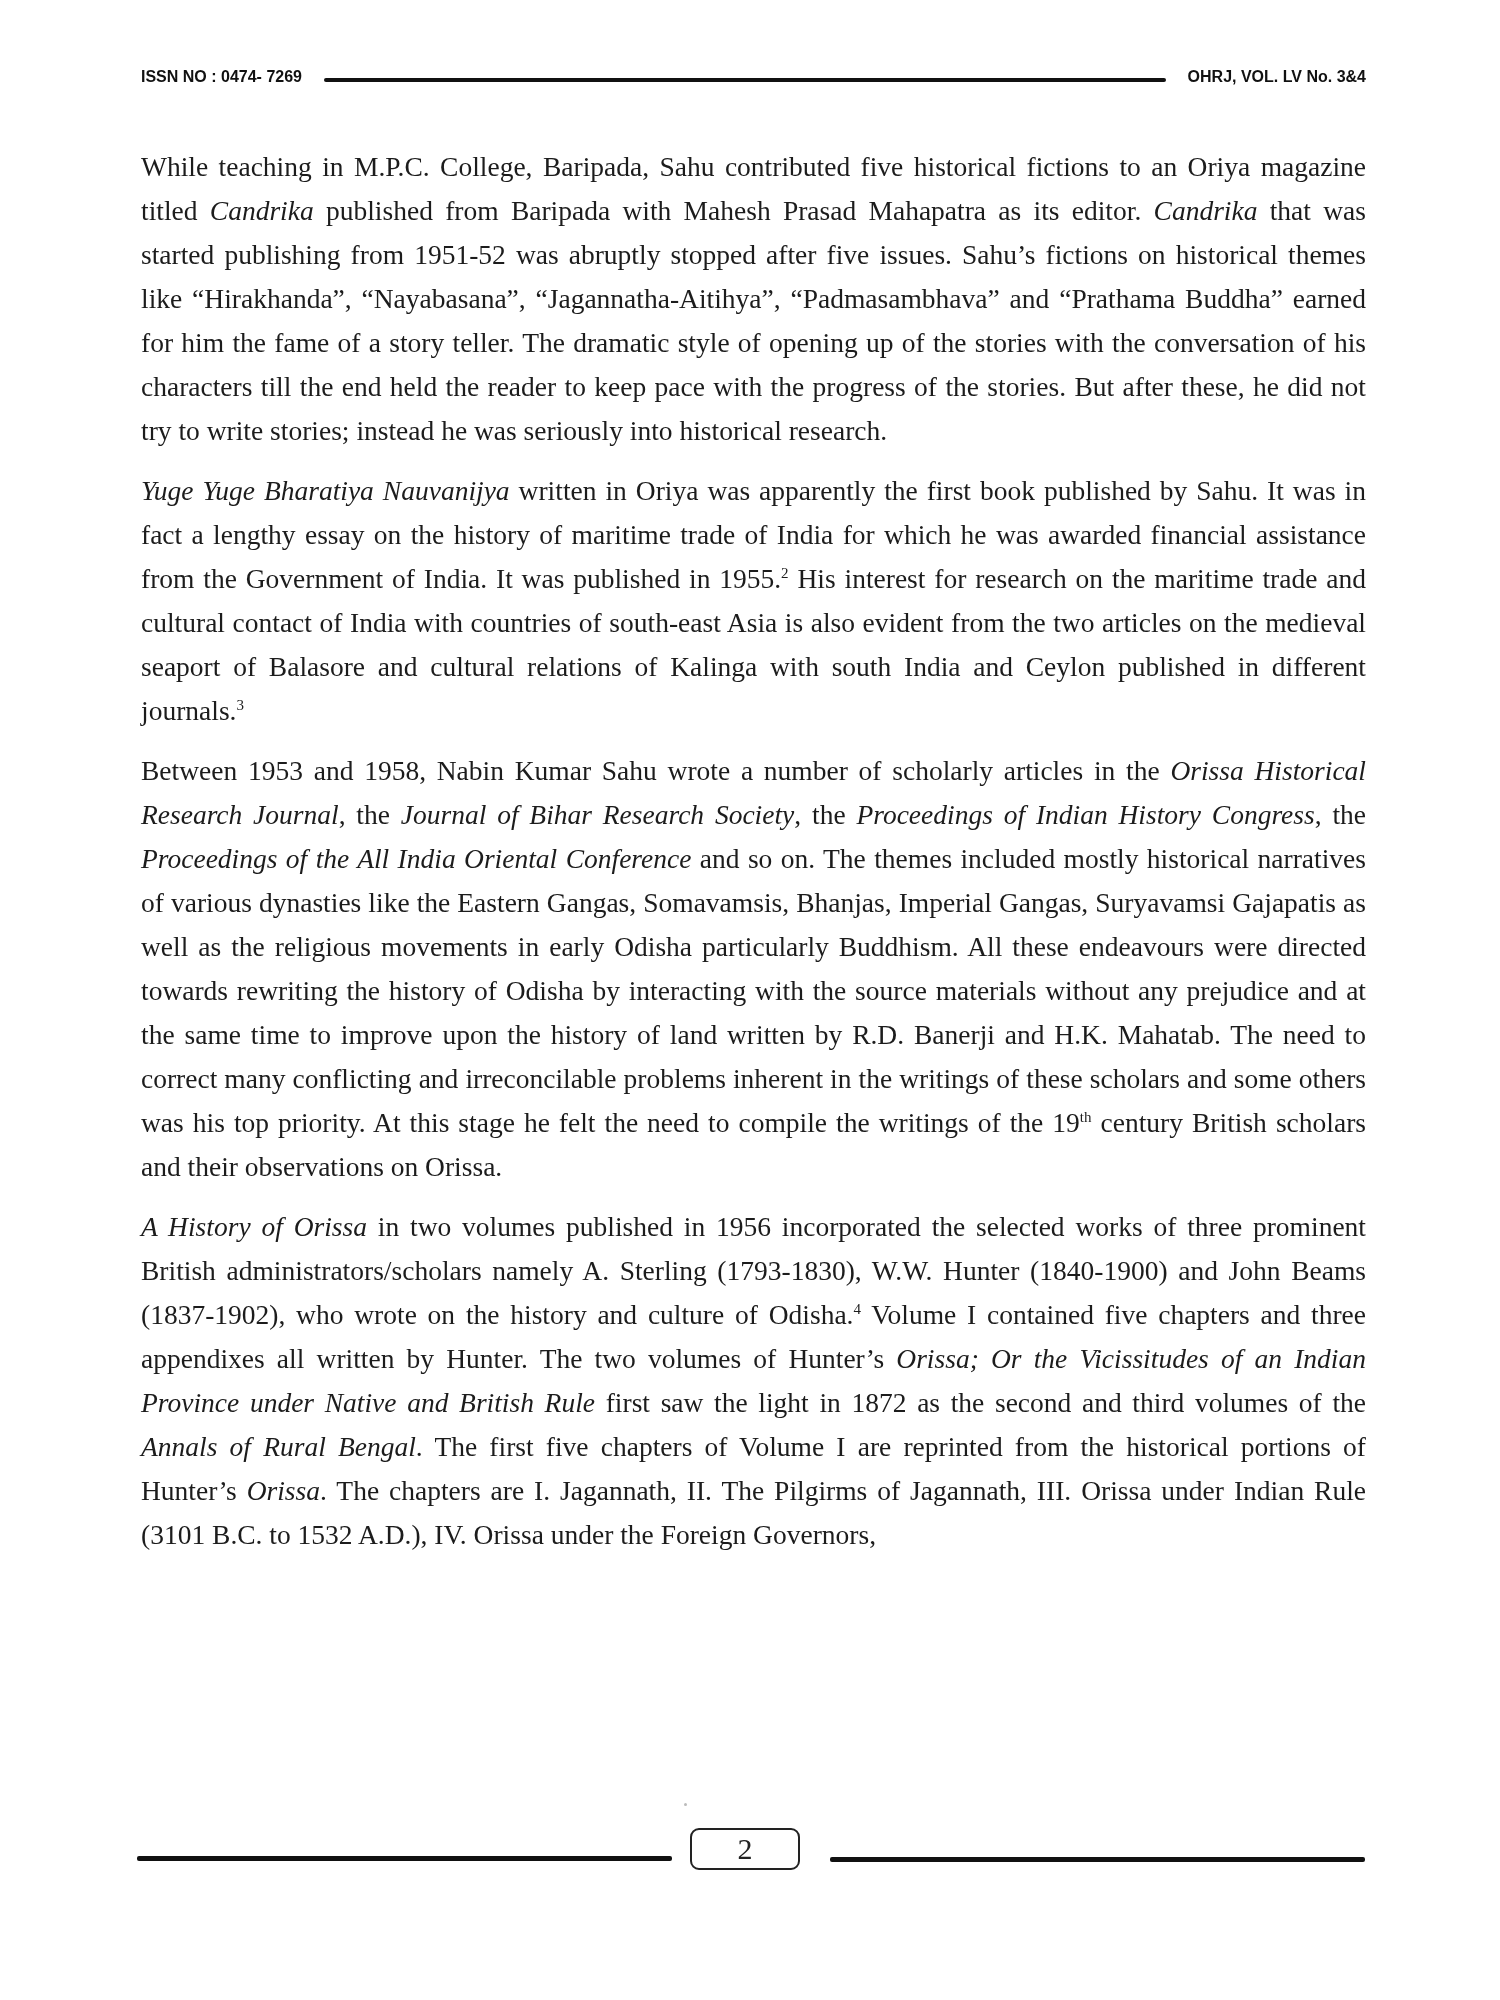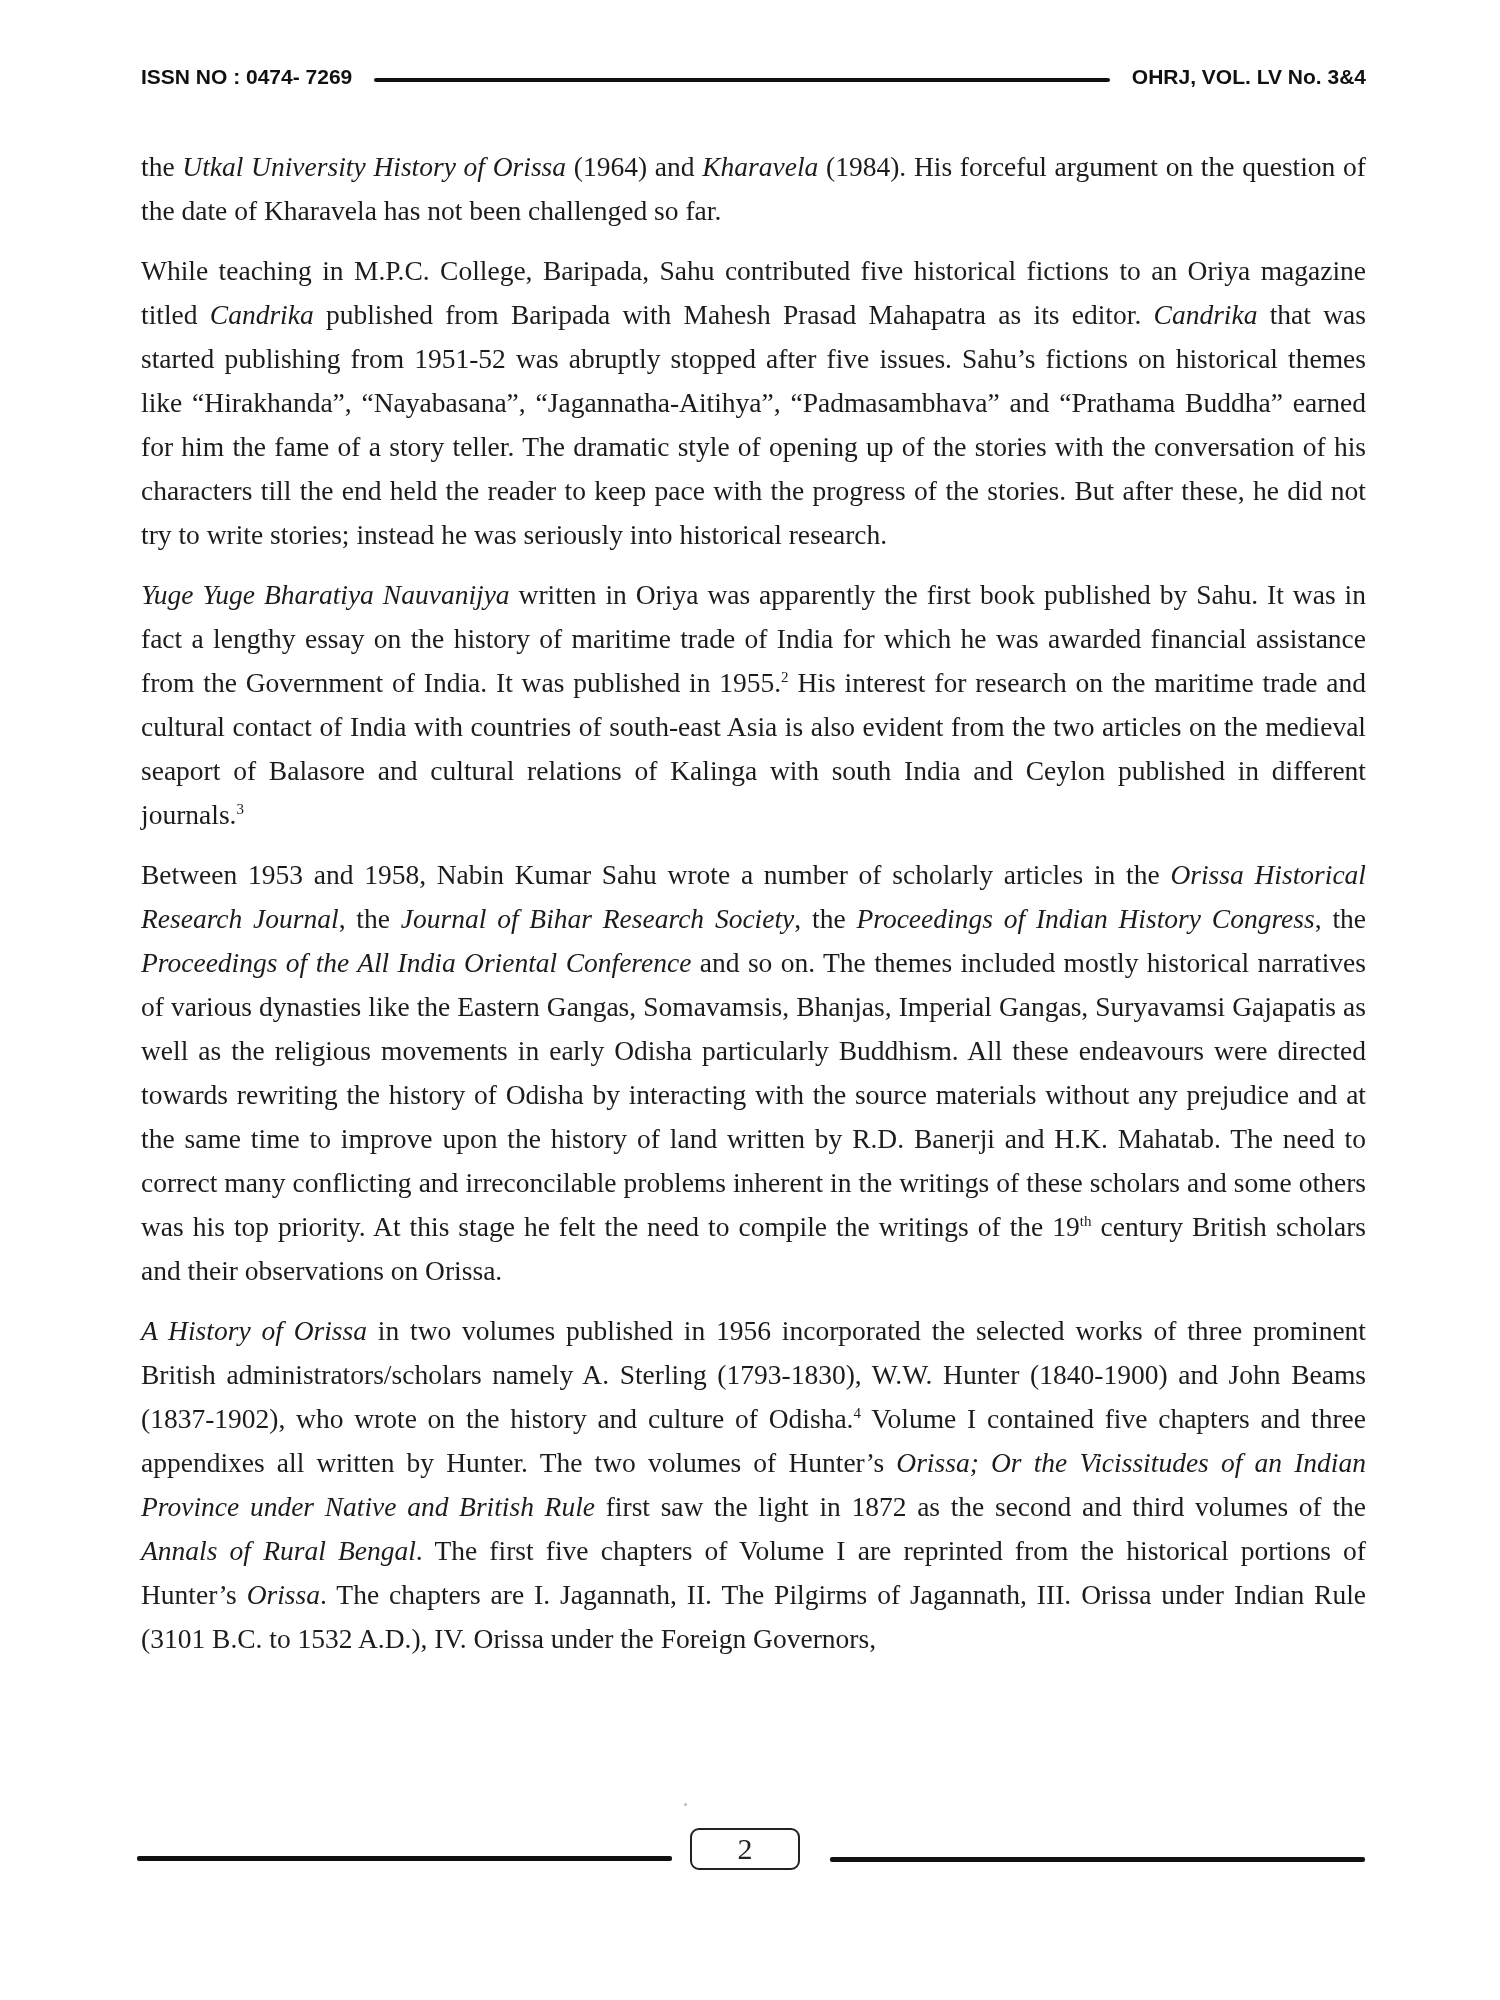--- a/index.html
+++ b/index.html
@@ -10,7 +10,7 @@
   .header {
     position: absolute; left: 141px; top: 62px; width: 1225px; height: 30px;
     display: flex; align-items: center;
-    font-family: "Liberation Sans", sans-serif; font-weight: bold; font-size: 21px;
+    font-family: "Liberation Sans", sans-serif; font-weight: bold; font-size: 16px;
     color: #111;
   }
   .header .rule {

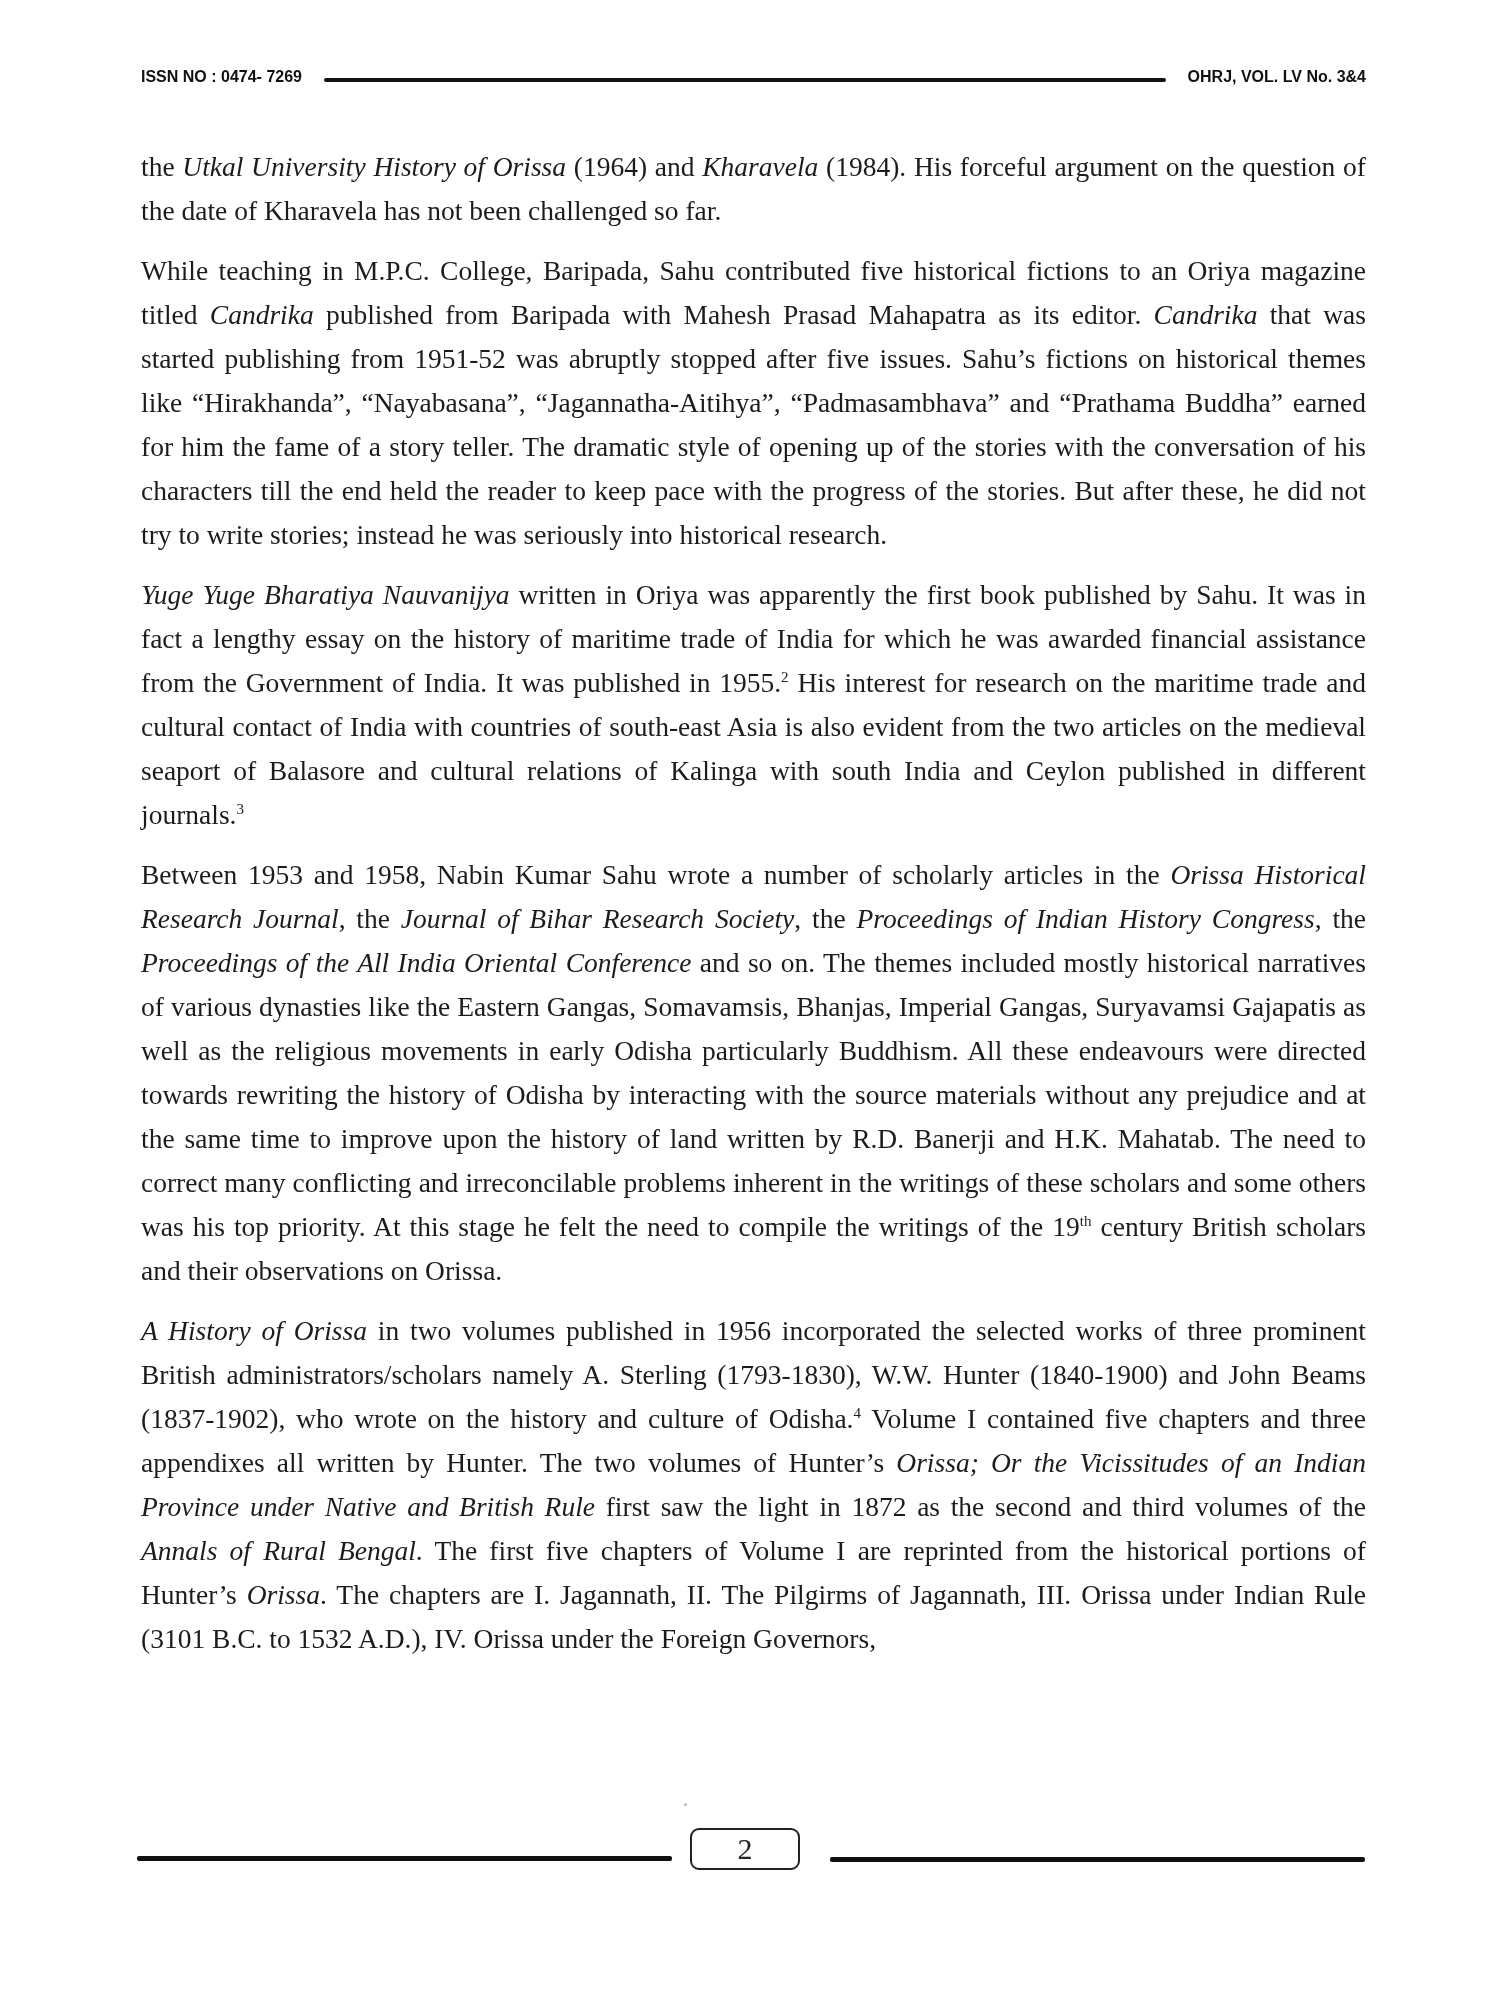--- a/index.html
+++ b/index.html
@@ -51,7 +51,6 @@
 </div>
 
 <div class="body-text">
-  <p><span>the </span><i>Utkal University History of Orissa</i><span> (1964) and </span><i>Kharavela</i><span> (1984). His forceful argument on the question of the date of Kharavela has not been challenged so far.</span></p>
   <p><span>While teaching in M.P.C. College, Baripada, Sahu contributed five historical fictions to an Oriya magazine titled </span><i>Candrika</i><span> published from Baripada with Mahesh Prasad Mahapatra as its editor. </span><i>Candrika</i><span> that was started publishing from 1951-52 was abruptly stopped after five issues. Sahu’s fictions on historical themes like “Hirakhanda”, “Nayabasana”, “Jagannatha-Aitihya”, “Padmasambhava” and “Prathama Buddha” earned for him the fame of a story teller. The dramatic style of opening up of the stories with the conversation of his characters till the end held the reader to keep pace with the progress of the stories. But after these, he did not try to write stories; instead he was seriously into historical research.</span></p>
   <p><i>Yuge Yuge Bharatiya Nauvanijya</i><span> written in Oriya was apparently the first book published by Sahu. It was in fact a lengthy essay on the history of maritime trade of India for which he was awarded financial assistance from the Government of India. It was published in 1955.</span><sup>2</sup><span> His interest for research on the maritime trade and cultural contact of India with countries of south-east Asia is also evident from the two articles on the medieval seaport of Balasore and cultural relations of Kalinga with south India and Ceylon published in different journals.</span><sup>3</sup></p>
   <p><span>Between 1953 and 1958, Nabin Kumar Sahu wrote a number of scholarly articles in the </span><i>Orissa Historical Research Journal</i><span>, the </span><i>Journal of Bihar Research Society</i><span>, the </span><i>Proceedings of Indian History Congress</i><span>, the </span><i>Proceedings of the All India Oriental Conference</i><span> and so on. The themes included mostly historical narratives of various dynasties like the Eastern Gangas, Somavamsis, Bhanjas, Imperial Gangas, Suryavamsi Gajapatis as well as the religious movements in early Odisha particularly Buddhism. All these endeavours were directed towards rewriting the history of Odisha by interacting with the source materials without any prejudice and at the same time to improve upon the history of land written by R.D. Banerji and H.K. Mahatab. The need to correct many conflicting and irreconcilable problems inherent in the writings of these scholars and some others was his top priority. At this stage he felt the need to compile the writings of the 19</span><sup>th</sup><span> century British scholars and their observations on Orissa.</span></p>

